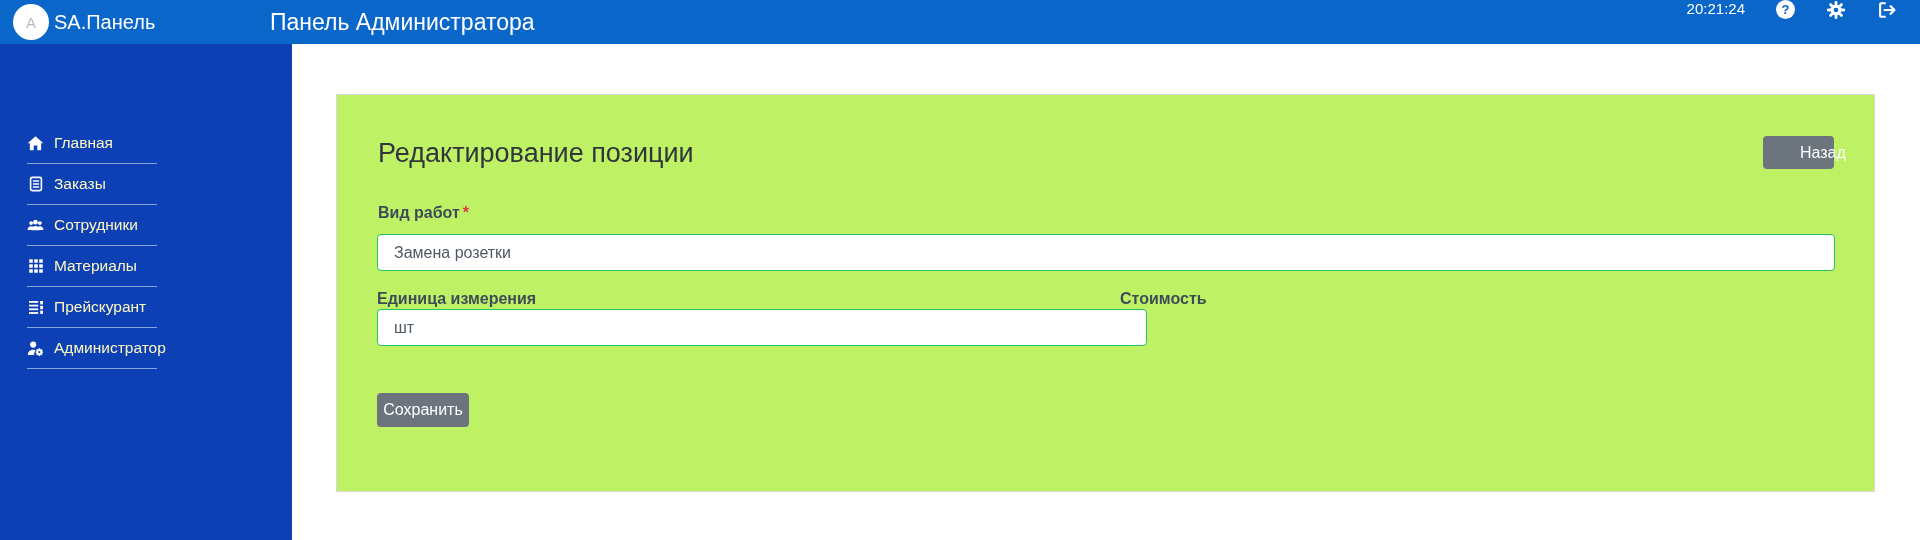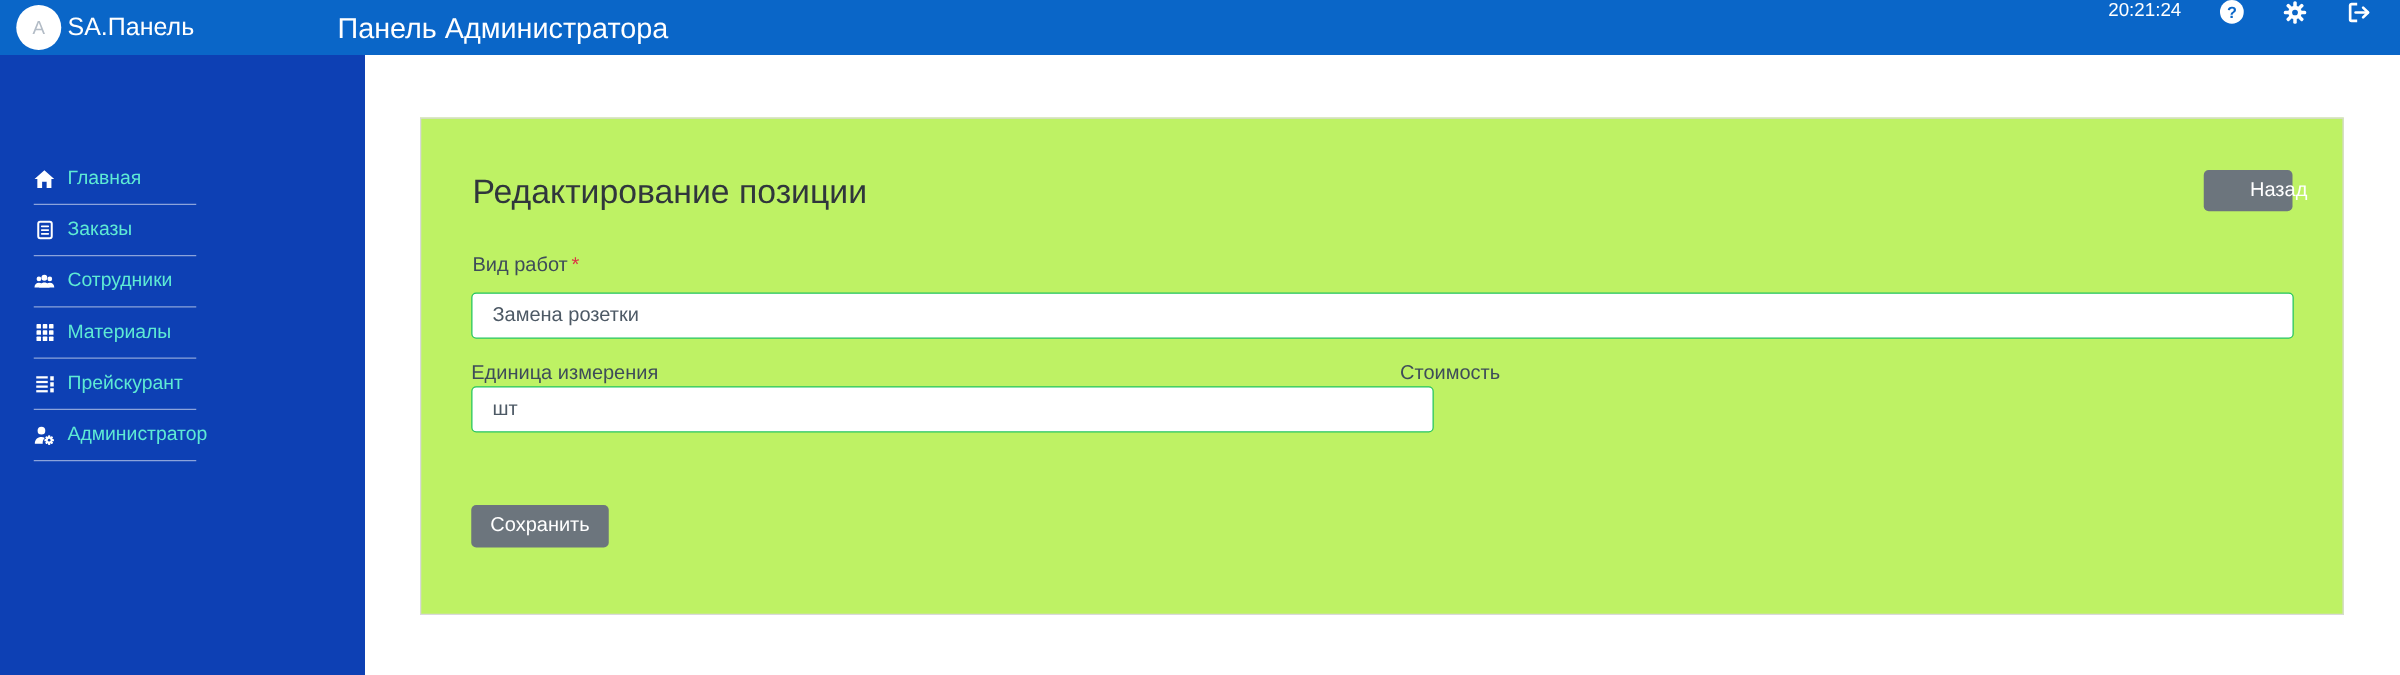--- a/index.html
+++ b/index.html
@@ -26,7 +26,7 @@
            padding-top:79px;box-sizing:border-box;z-index:2;}
   .nav-item{height:40px;display:flex;align-items:center;padding-left:27px;cursor:pointer;}
   .nav-item .icon{width:17px;height:17px;margin-right:10px;display:flex;align-items:center;justify-content:center;}
-  .nav-label{color:#5eead4;font-size:15.5px;white-space:nowrap;}
+  .nav-label{color:#fef9c3;font-size:15.5px;white-space:nowrap;}
   .nav-divider{width:130px;margin-left:27px;height:0;border-top:1px solid rgba(255,255,255,.52);}
   
   .main-card{position:absolute;left:336px;top:94px;width:1539px;height:398px;background:#bef264;

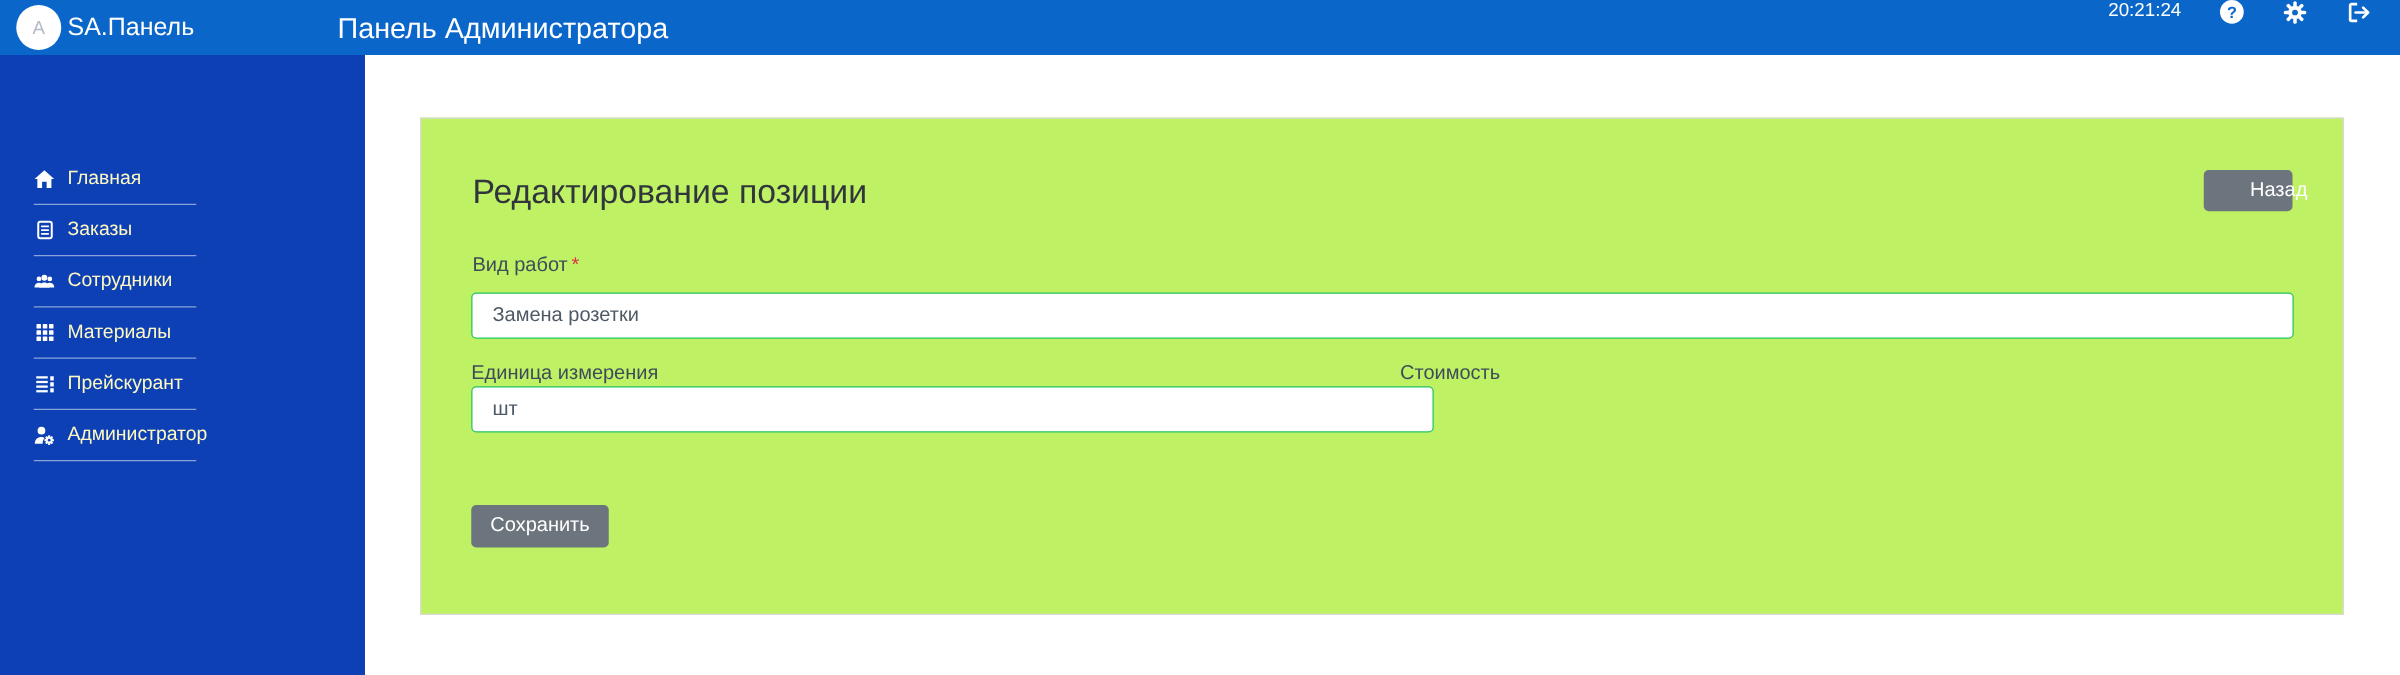--- a/index.html
+++ b/index.html
@@ -36,7 +36,7 @@
        font-family:inherit;cursor:pointer;}
   .back-btn{position:absolute;right:40px;top:41px;width:71px;height:33px;padding-left:37px;}
   .save-btn{position:absolute;left:40px;top:309px;width:110px;height:34px;}
-  .f-label{position:absolute;font-size:16px;color:#3e4c59;white-space:nowrap;}
+  .f-label{position:absolute;font-size:16px;color:#3e4c59;white-space:nowrap;font-weight:bold;}
   .req{color:#dc3545;margin-left:3px;}
   .f-input{position:absolute;box-sizing:border-box;height:37px;border:1px solid #22c55e;border-radius:4px;
            padding:0 16px;font-size:16px;color:#4d5965;font-family:inherit;background:#ffffff;outline:none;}

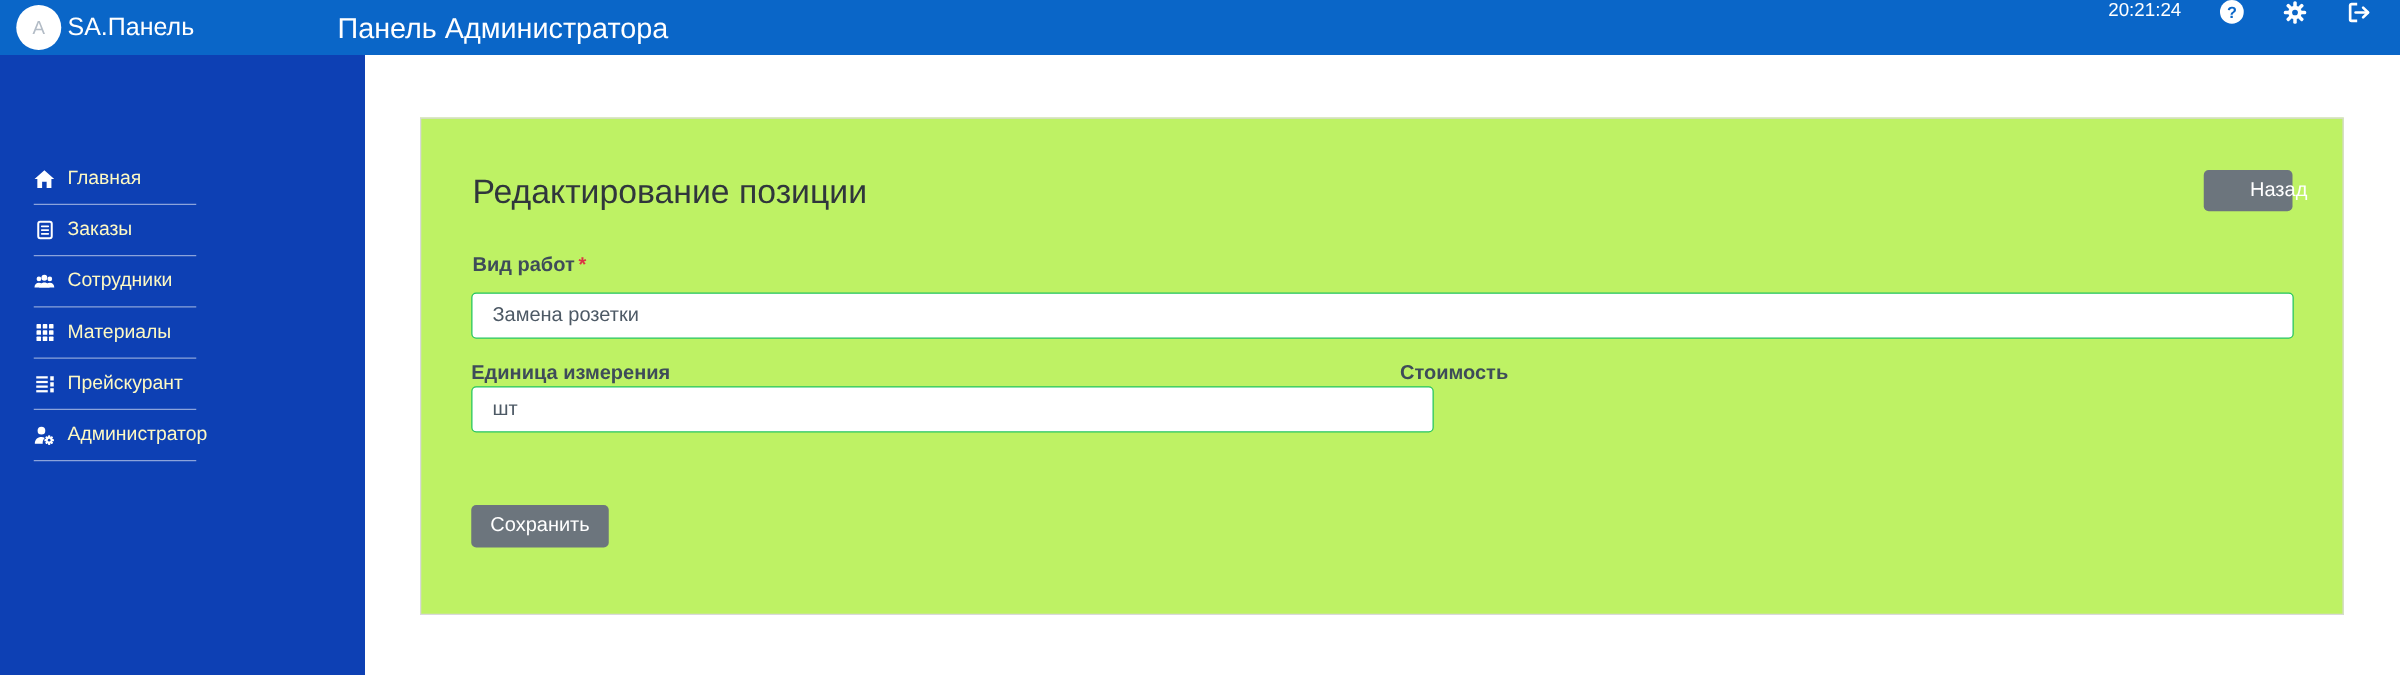--- a/index.html
+++ b/index.html
@@ -35,7 +35,7 @@
   .btn{background:#6c757d;color:#ffffff;border:none;border-radius:4px;font-size:16px;
        font-family:inherit;cursor:pointer;}
   .back-btn{position:absolute;right:40px;top:41px;width:71px;height:33px;padding-left:37px;}
-  .save-btn{position:absolute;left:40px;top:309px;width:110px;height:34px;}
+  .save-btn{position:absolute;left:40px;top:298px;width:92px;height:34px;}
   .f-label{position:absolute;font-size:16px;color:#3e4c59;white-space:nowrap;font-weight:bold;}
   .req{color:#dc3545;margin-left:3px;}
   .f-input{position:absolute;box-sizing:border-box;height:37px;border:1px solid #22c55e;border-radius:4px;

